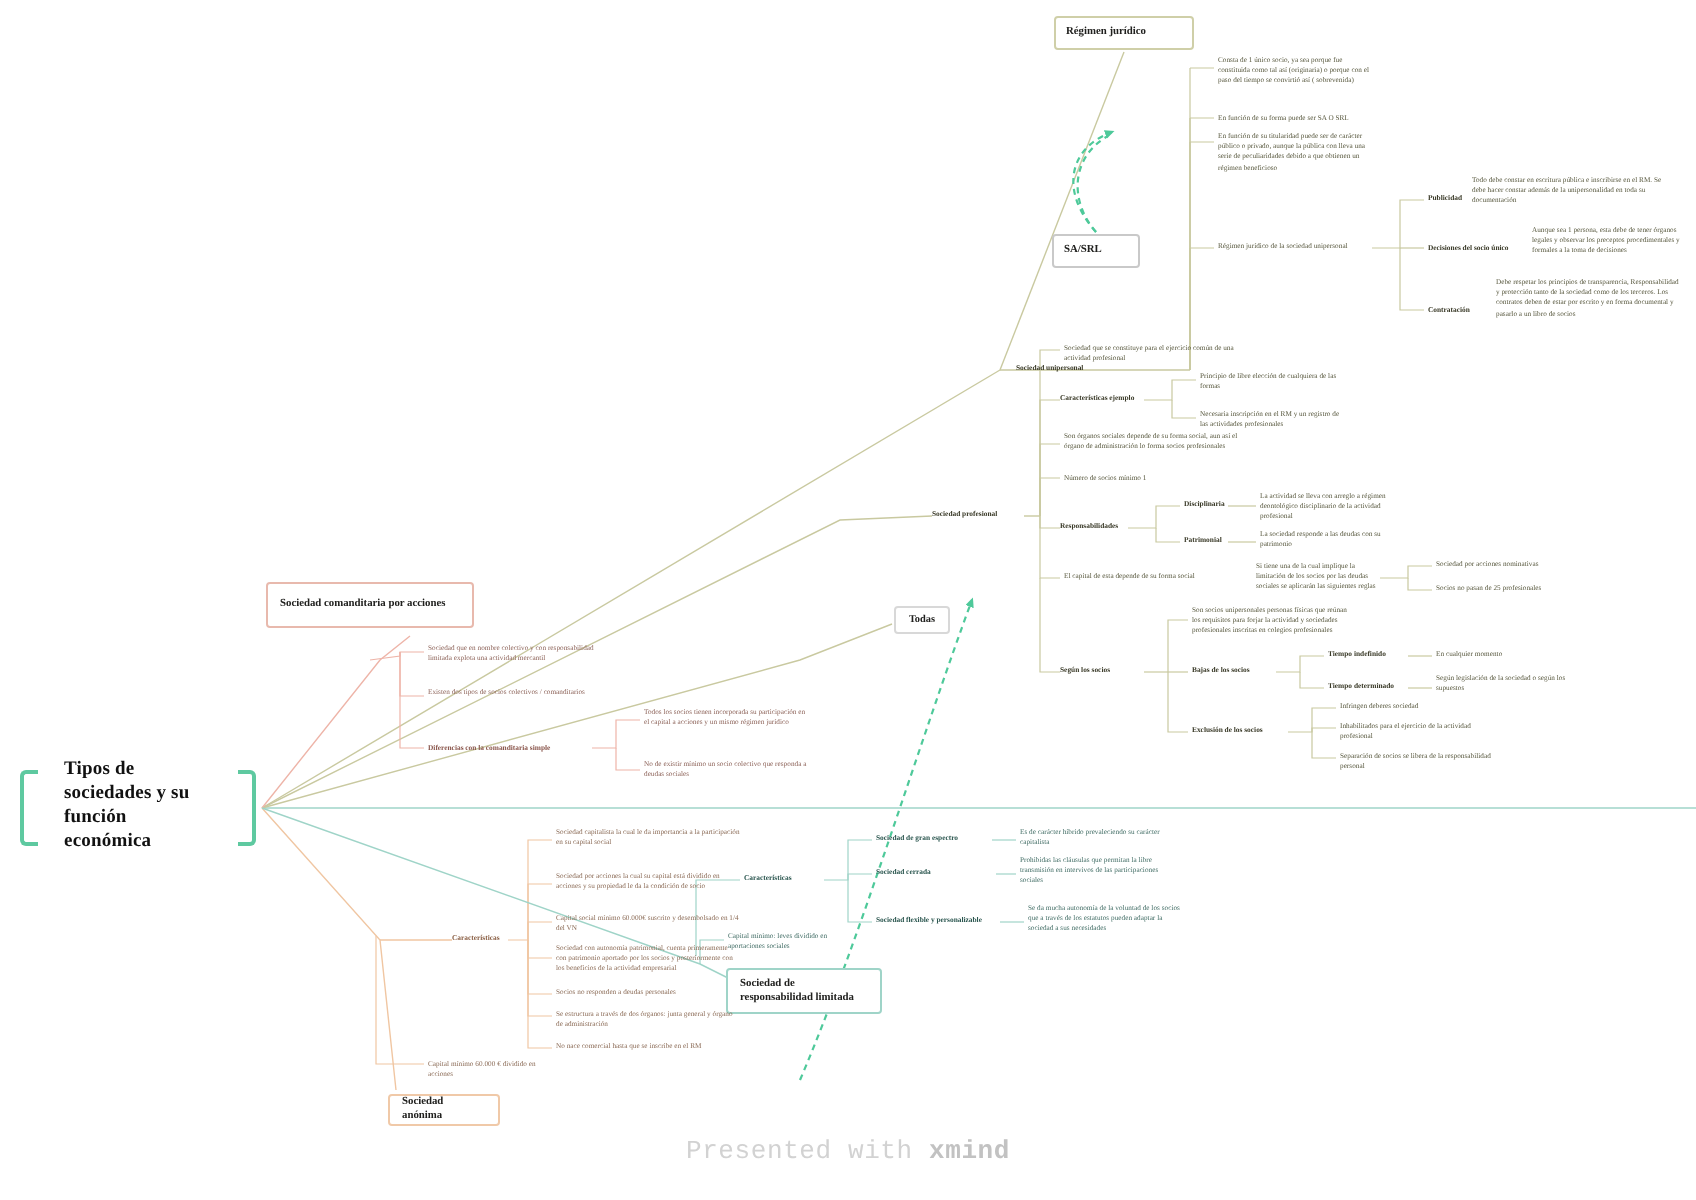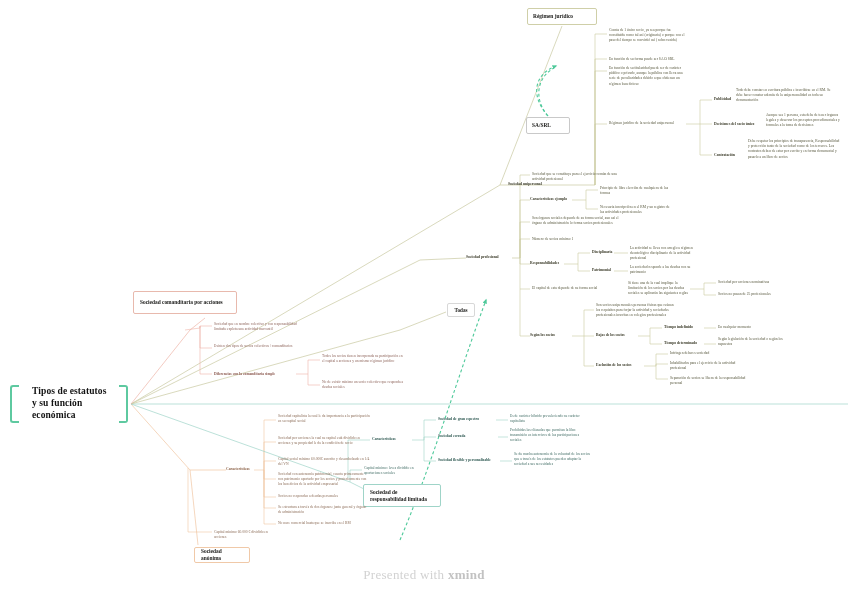--- a/index.html
+++ b/index.html
@@ -158,7 +158,7 @@
   <div class="box central">
     <span class="bracket bl"></span>
     <span class="bracket br"></span>
-    <span class="ctext">Tipos de estatutos y su función económica</span>
+    <span class="ctext">Tipos de sociedades y su función económica</span>
   </div>
 
   <div class="box n-regimen">

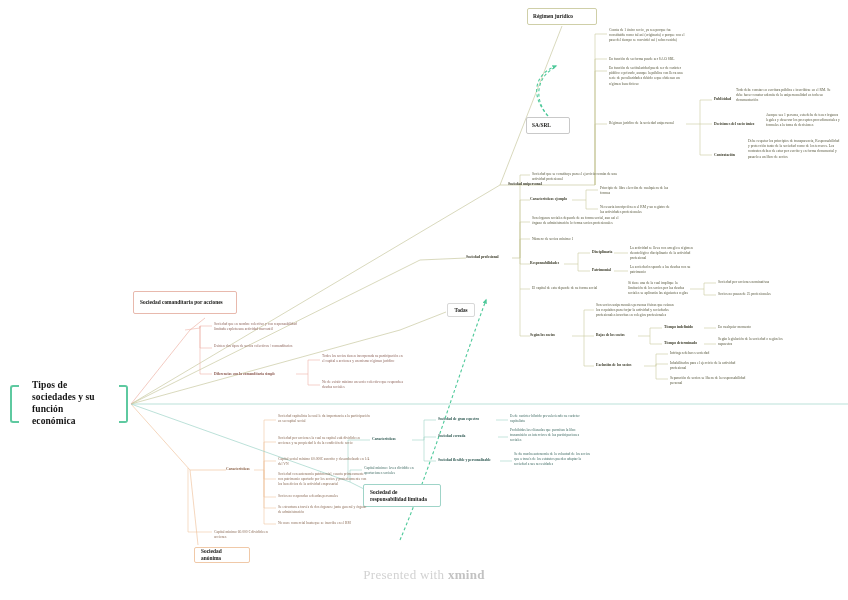--- a/index.html
+++ b/index.html
@@ -51,7 +51,7 @@
 
   .footer{
     position:absolute;left:0;right:0;bottom:17px;text-align:center;
-    font-family:Liberation Serif, serif;
+    font-family:Liberation Mono, monospace;
     font-size:13px;color:#d2d2d2;letter-spacing:.3px;
   }
   .footer b{color:#c2c2c2;font-weight:bold;}

